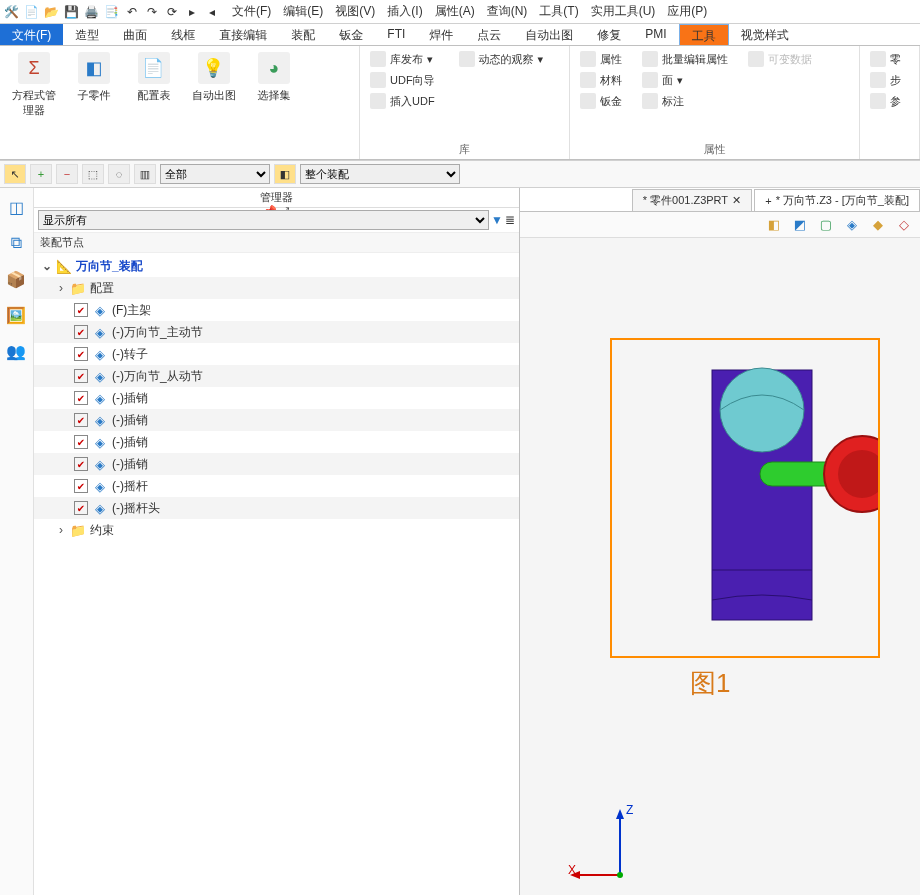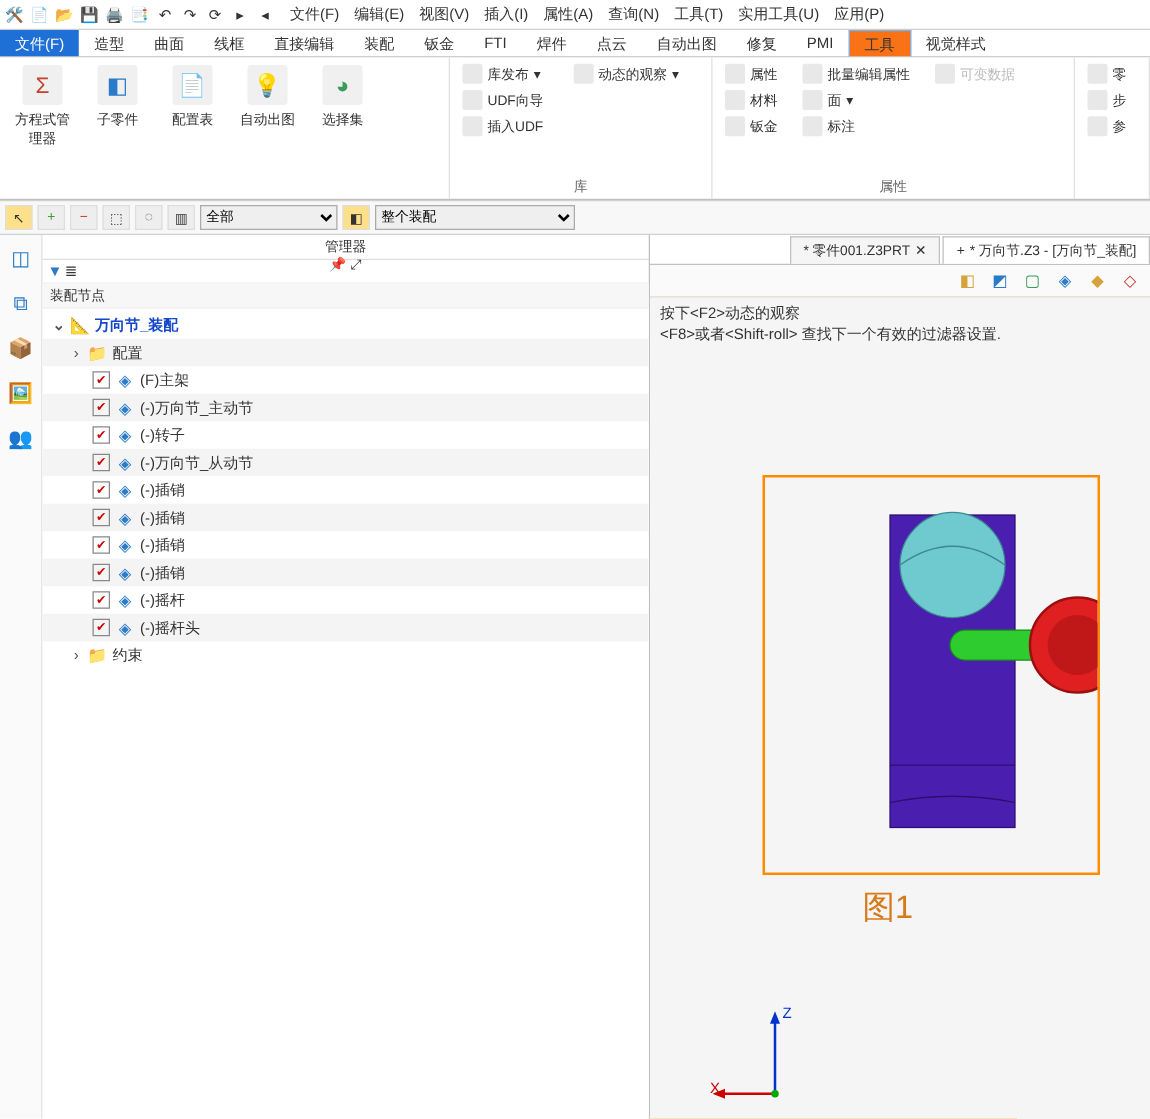--- a/index.html
+++ b/index.html
@@ -250,6 +250,7 @@
         <span><span>📌</span> <span>⤢</span></span>
       </div>
       <div class="mgr-filter">
+        <select><option>显示所有</option></select>
         <span class="tb-ico" style="color:#2a7bc8">▼</span>
         <span class="tb-ico">≣</span>
       </div>

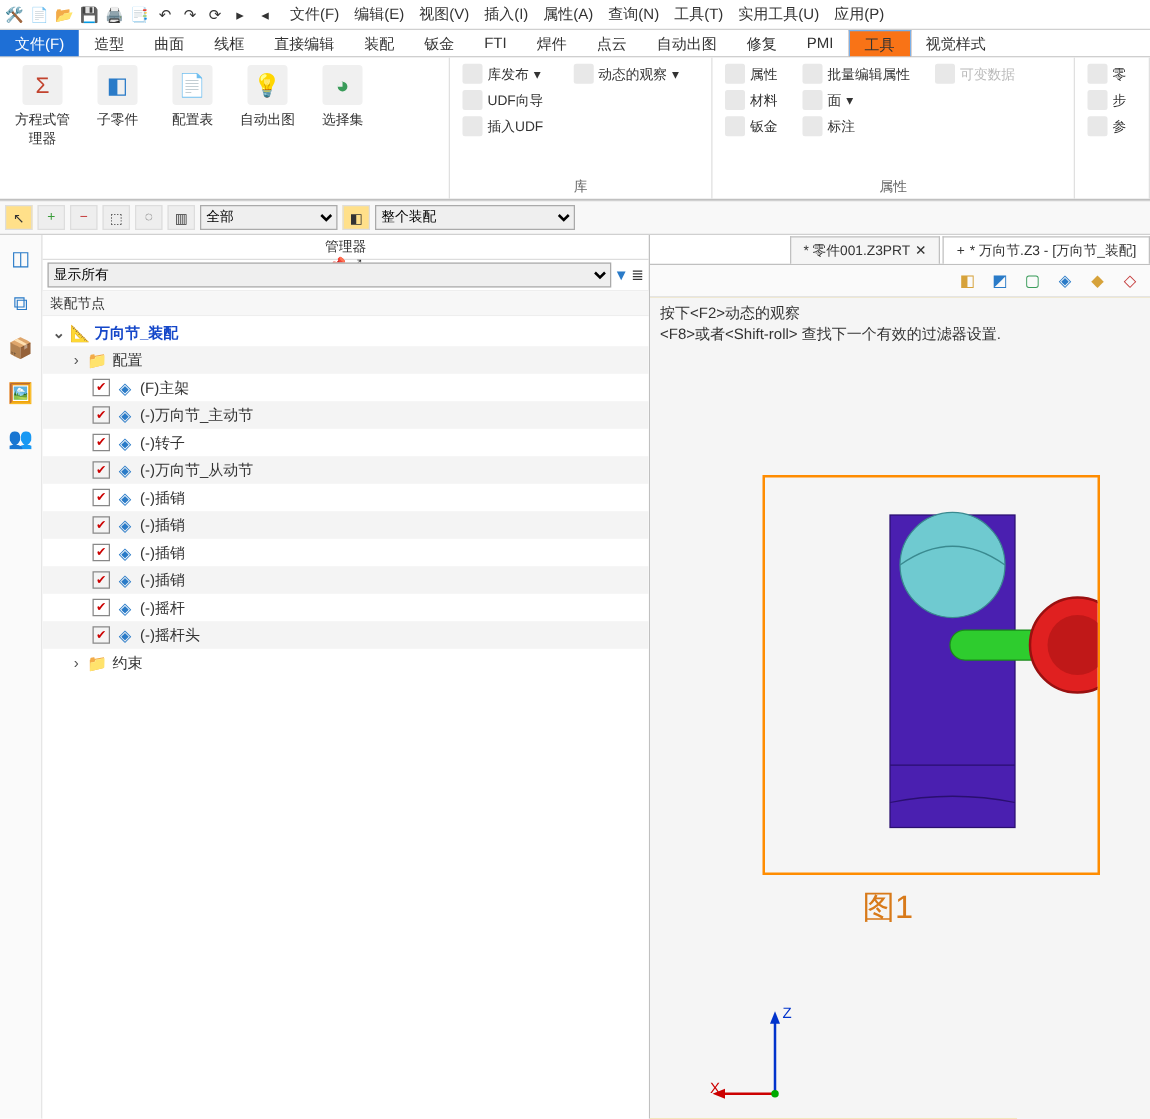--- a/index.html
+++ b/index.html
@@ -345,10 +345,6 @@
       <span class="vi" style="color:#d6a23a">◆</span>
       <span class="vi" style="color:#c43a3a">◇</span>
     </div>
-    <div class="hints">
-      <div>按下&lt;F2&gt;动态的观察</div>
-      <div>&lt;F8&gt;或者&lt;Shift-roll&gt; 查找下一个有效的过滤器设置.</div>
-    </div>
     <div class="viewport">
       <div class="fig-box">
         <svg width="266" height="316">

